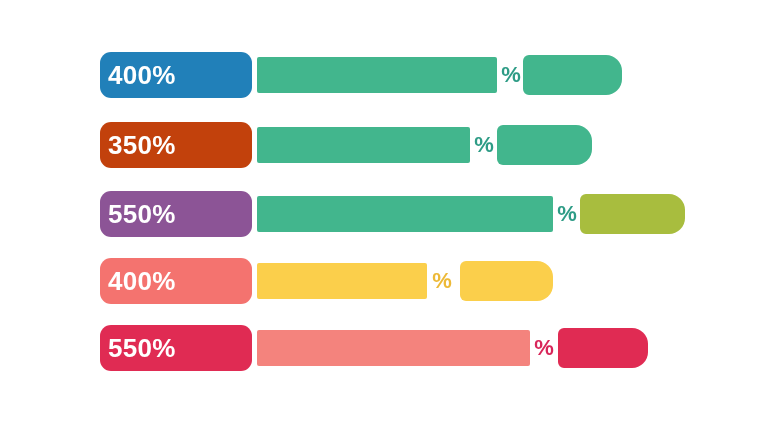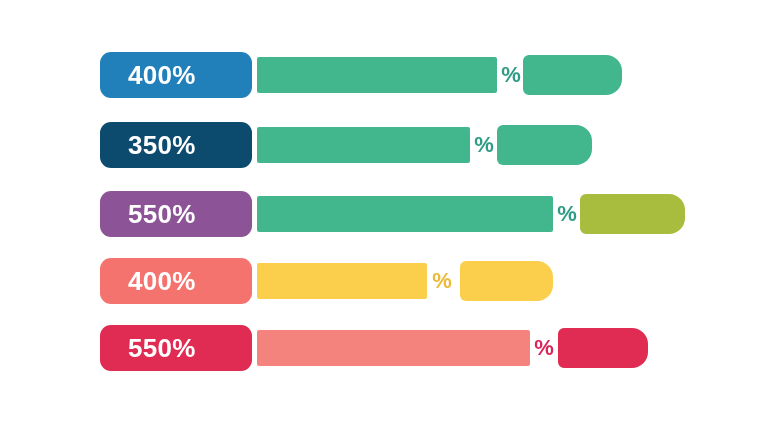--- a/index.html
+++ b/index.html
@@ -39,7 +39,7 @@
     box-sizing: border-box;
     display: flex;
     align-items: center;
-    padding-left: 28px;
+    padding-left: 8px;
   }
   .label-text {
     color: #ffffff;

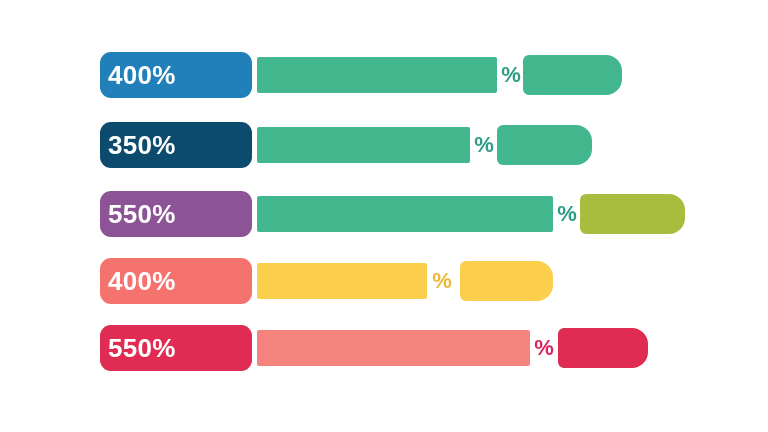--- a/index.html
+++ b/index.html
@@ -94,7 +94,7 @@
       <div class="bar-cap" style="left: 523px; width: 99px; background: rgb(66, 182, 141);"></div>
     </div>
     <div class="bar-row" style="top: 122px; width: 768px;">
-      <div class="label-pill" style="background: #0c4a6e;">
+      <div class="label-pill" style="background: #c2410c;">
         <span class="label-text">350%</span>
       </div>
       <div class="bar-main" style="left: 257px; width: 213px; background: rgb(66, 182, 141);"></div>

